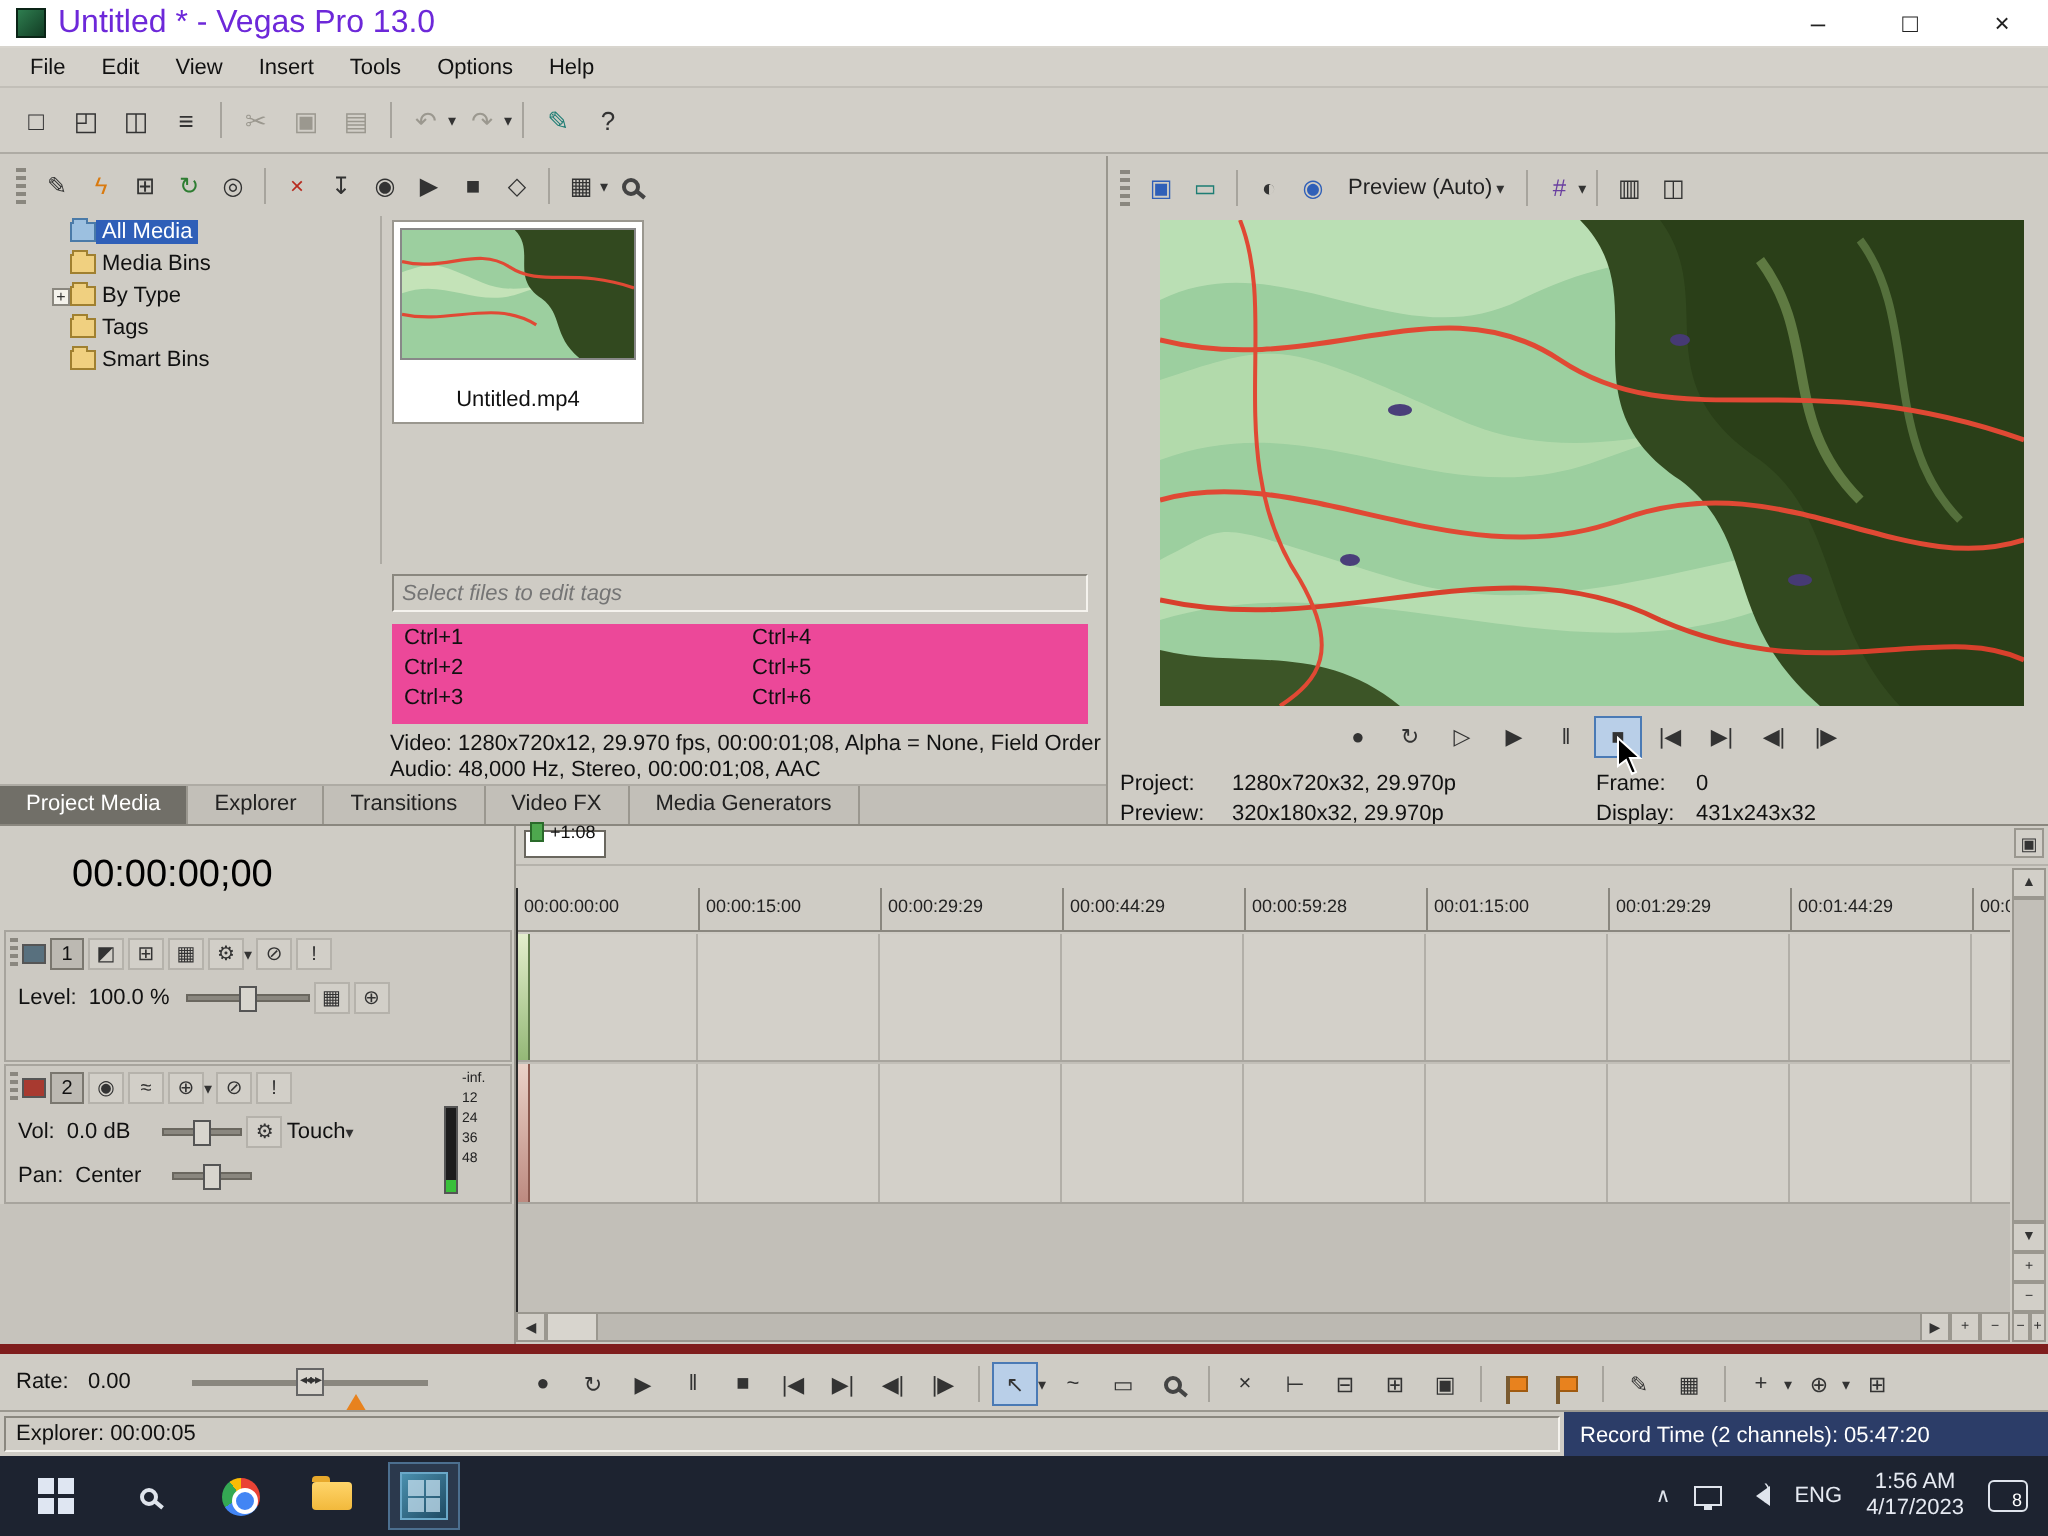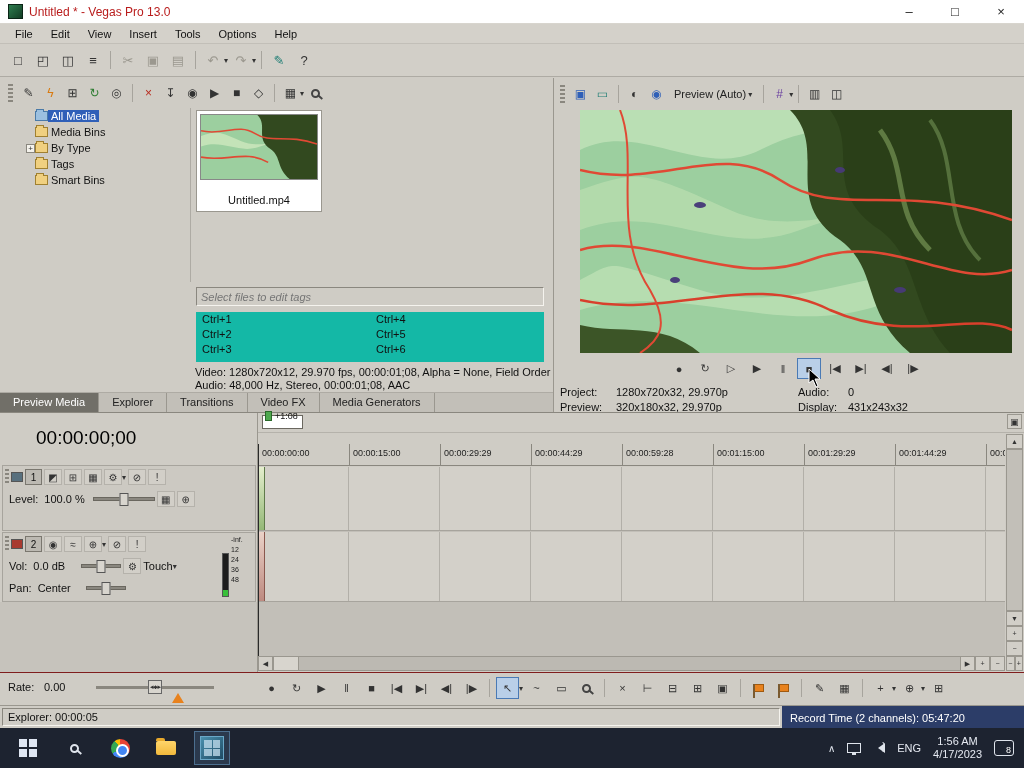--- a/index.html
+++ b/index.html
@@ -8,7 +8,7 @@
 
 .titlebar{position:absolute;left:0;top:0;width:1024px;height:24px;background:#fff;border-bottom:1px solid #d8d5ce;display:flex;align-items:center}
 .app-ic{width:15px;height:15px;margin:0 6px 0 8px;background:linear-gradient(135deg,#2e7d4f,#123c24);border:1px solid #0a2416}
-.wtitle{font-size:12px;color:#b91c1c}
+.wtitle{font-size:16px;color:#6d28d9}
 .winbtns{margin-left:auto;display:flex;height:100%}
 .winbtn{width:46px;height:100%;display:flex;align-items:center;justify-content:center;font-size:13px;color:#222}
 .menubar{position:absolute;left:0;top:24px;width:1024px;height:20px;background:#d4d1ca;display:flex;align-items:center;padding-left:6px;border-bottom:1px solid #c2bfb8}

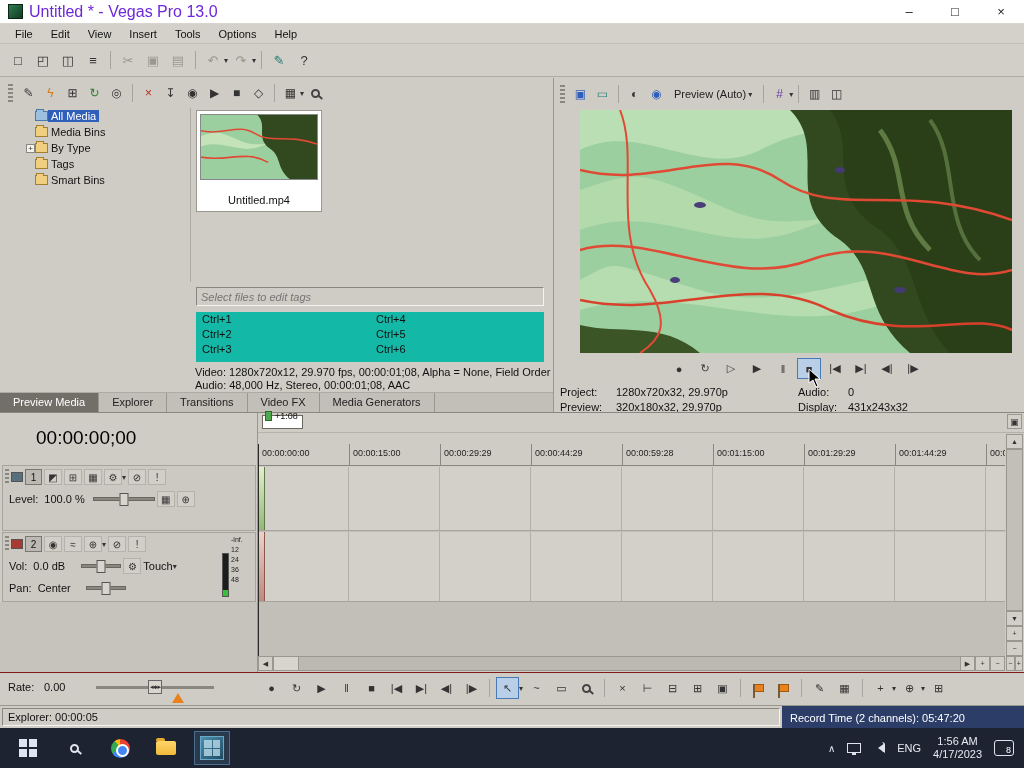--- a/index.html
+++ b/index.html
@@ -41,7 +41,7 @@
 .thumb-card svg{display:block;width:118px;height:66px;border:1px solid #888}
 .thumb-name{padding-top:14px;padding-bottom:2px;font-size:11px}
 .tags-input{position:absolute;left:196px;top:287px;width:348px;height:19px;background:#cfccc5;border:1px solid;border-color:#8a877f #f5f3ee #f5f3ee #8a877f;font-family:"Liberation Sans",sans-serif;font-size:11px;font-style:italic;color:#77746c;padding:0 4px}
-.shortcut-box{position:absolute;left:196px;top:312px;width:348px;height:50px;background:#14b8a6;display:flex}
+.shortcut-box{position:absolute;left:196px;top:312px;width:348px;height:50px;background:#ec4899;display:flex}
 .scol{width:174px;padding:1px 0 0 6px}
 .scell{height:15px}
 .mp-info{position:absolute;left:195px;top:366px;width:356px;line-height:13px}

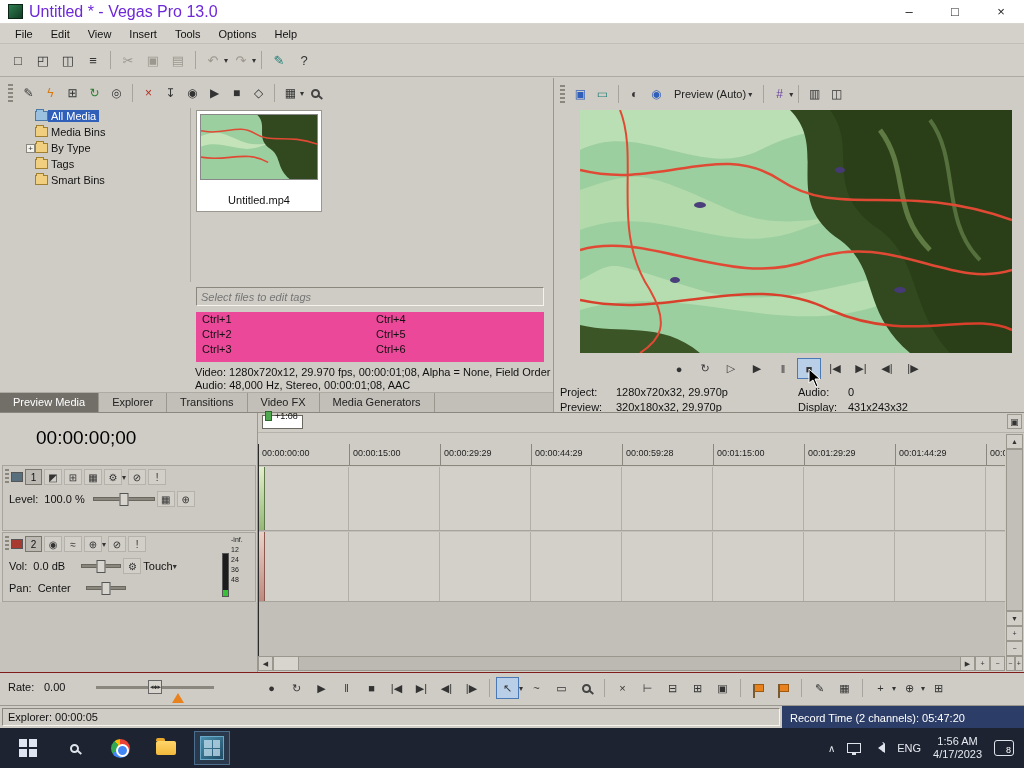--- a/index.html
+++ b/index.html
@@ -335,7 +335,7 @@
     <span style="left:56px;top:0">1280x720x32, 29.970p</span>
     <span style="left:0;top:15px">Preview:</span>
     <span style="left:56px;top:15px">320x180x32, 29.970p</span>
-    <span style="left:238px;top:0">Audio:</span>
+    <span style="left:238px;top:0">Frame:</span>
     <span style="left:288px;top:0">0</span>
     <span style="left:238px;top:15px">Display:</span>
     <span style="left:288px;top:15px">431x243x32</span>

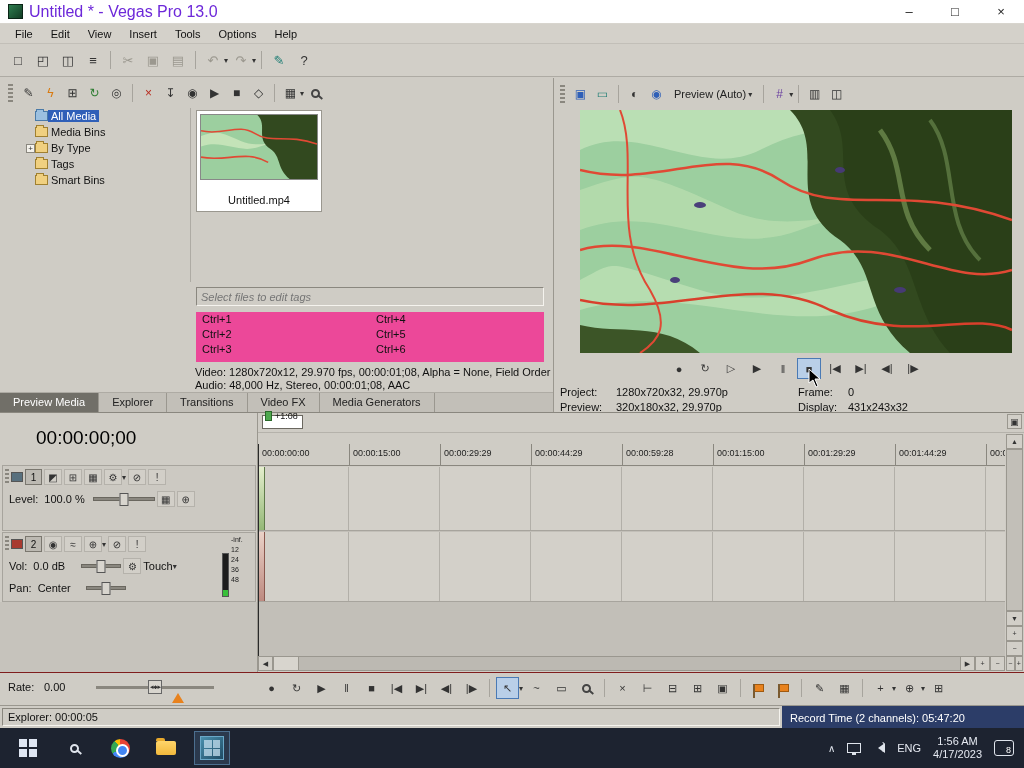--- a/index.html
+++ b/index.html
@@ -265,7 +265,7 @@
   </div>
 
   <div class="tabs">
-    <span class="tab">Preview Media</span>
+    <span class="tab">Project Media</span>
       <span class="tab">Explorer</span>
       <span class="tab">Transitions</span>
       <span class="tab">Video FX</span>

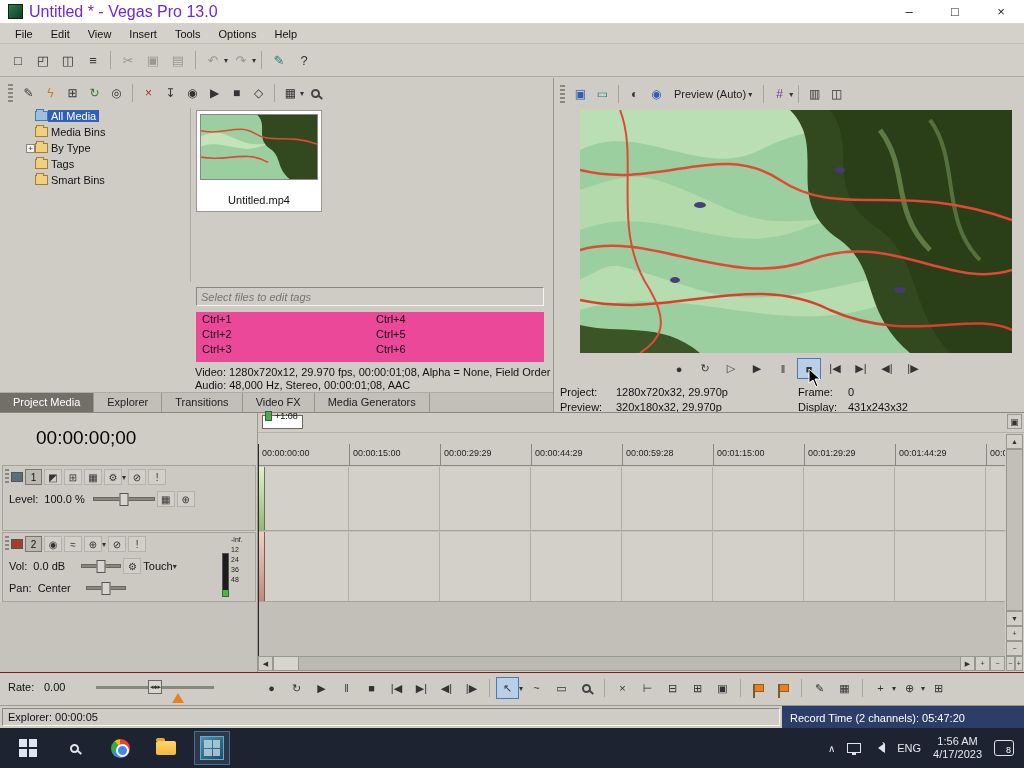--- a/index.html
+++ b/index.html
@@ -103,7 +103,7 @@
 .corner{position:absolute;left:1006px;top:656px;width:17px;height:15px;display:flex}
 .corner .sbtn{flex:1;height:15px}
 
-.bottombar{position:absolute;left:0;top:672px;width:1024px;height:33px;background:#cfccc5;border-top:1px solid #7f1d1d}
+.bottombar{position:absolute;left:0;top:672px;width:1024px;height:33px;background:#cfccc5;border-top:5px solid #7f1d1d}
 .rate-lbl{position:absolute;left:8px;top:8px}
 .rate-val{position:absolute;left:44px;top:8px}
 .rate-slider{position:absolute;left:96px;top:13px;width:118px;height:3px;background:#8a877f}

